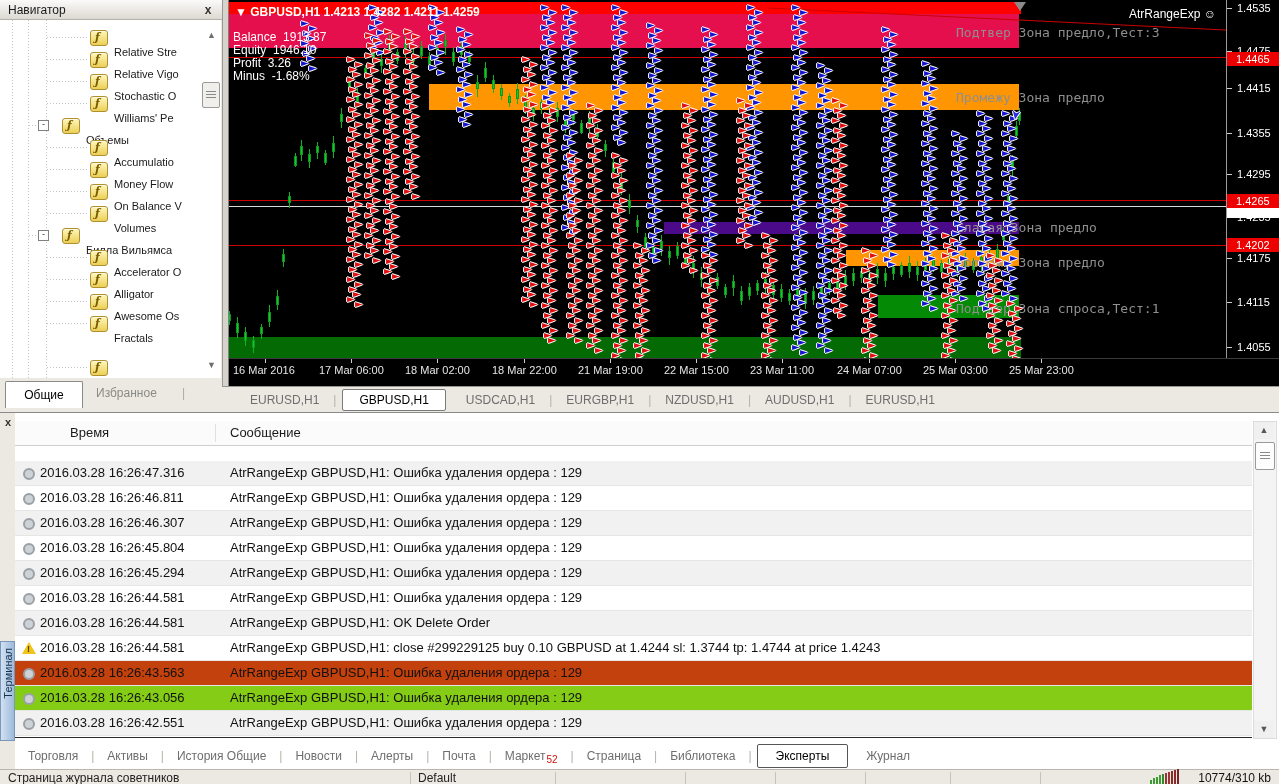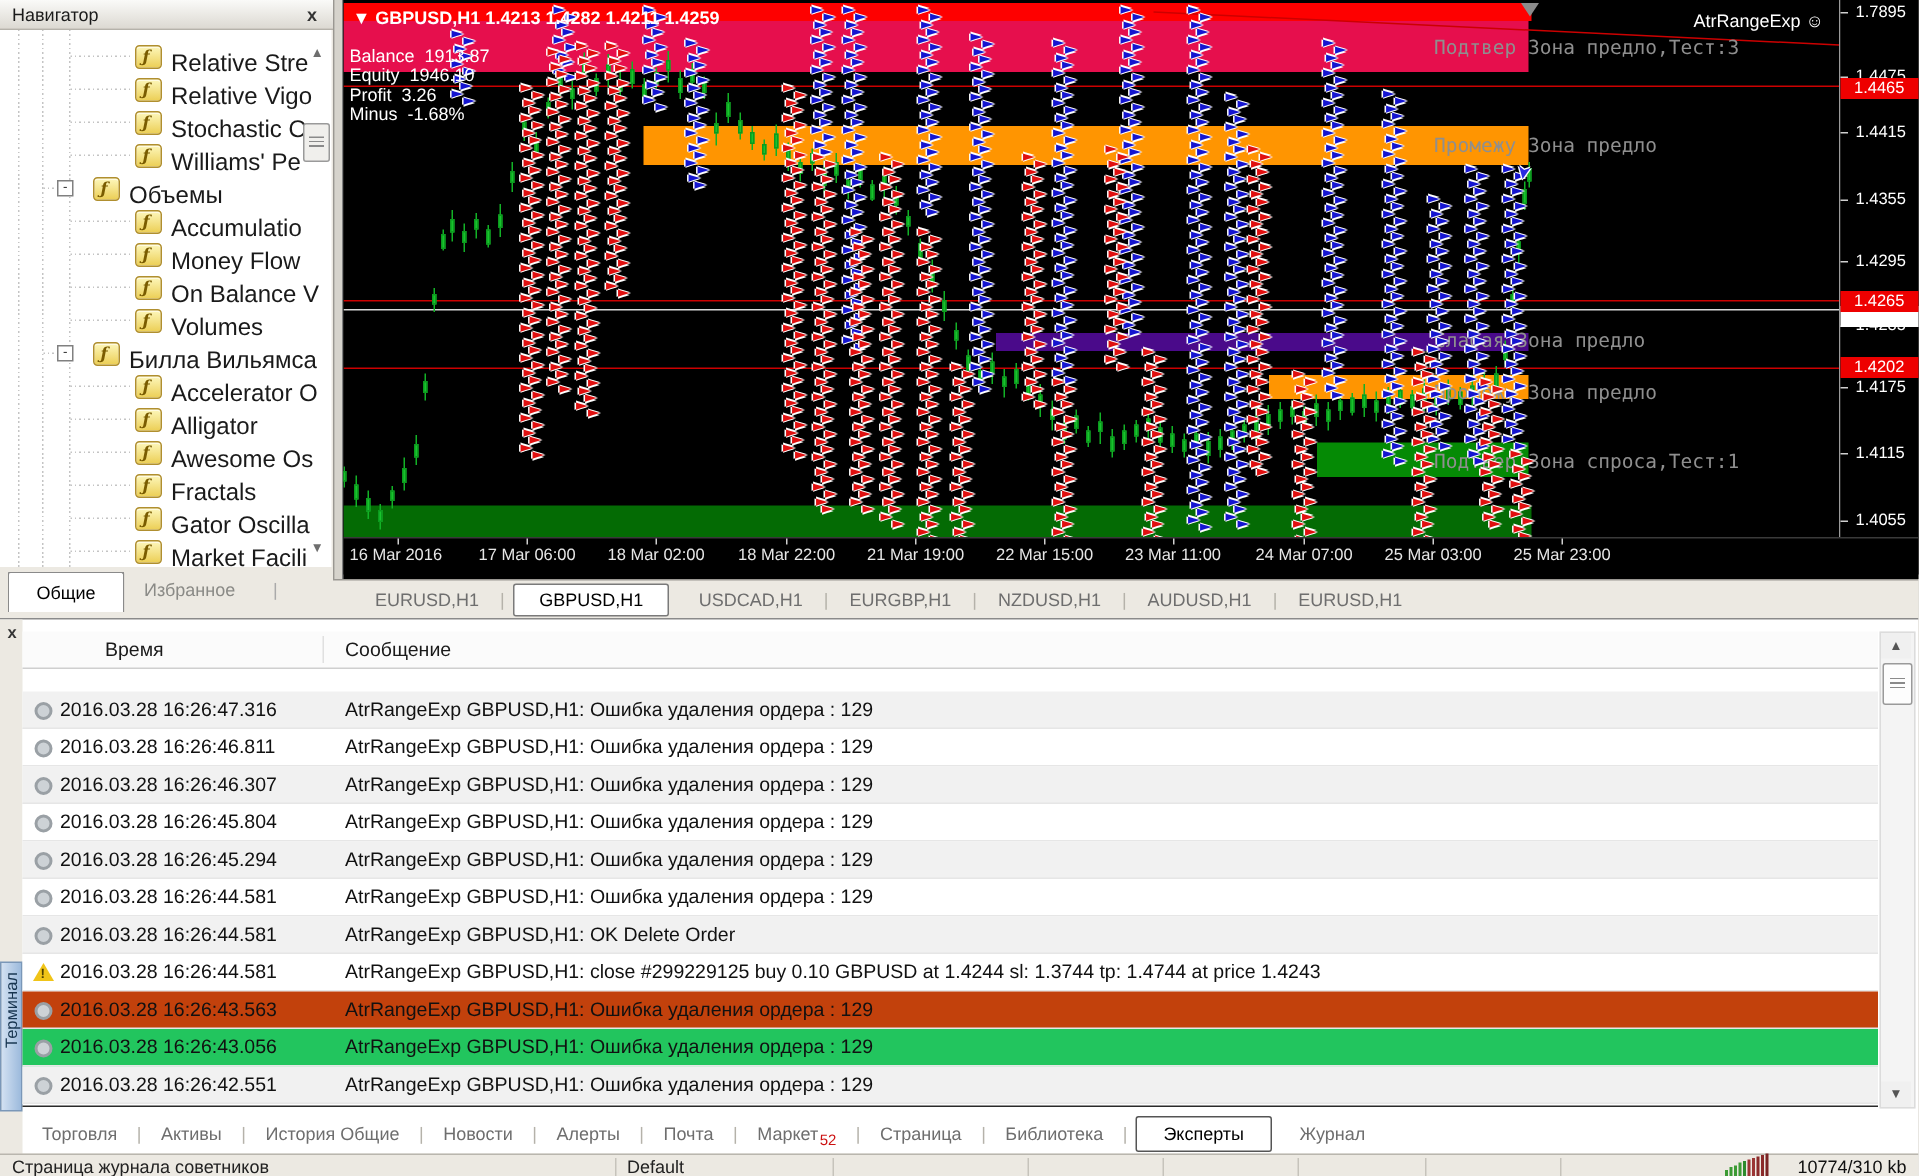--- a/index.html
+++ b/index.html
@@ -1742,7 +1742,7 @@
       </div>
     <div class="abs" id="scale">
         <div class="tick-dash" style="top: 8px;"></div>
-        <div class="tick-label" style="top: 2px;">1.7895</div>
+        <div class="tick-label" style="top: 2px;">1.4535</div>
         <div class="tick-dash" style="top: 51px;"></div>
         <div class="tick-label" style="top: 45px;">1.4475</div>
         <div class="tick-dash" style="top: 88px;"></div>

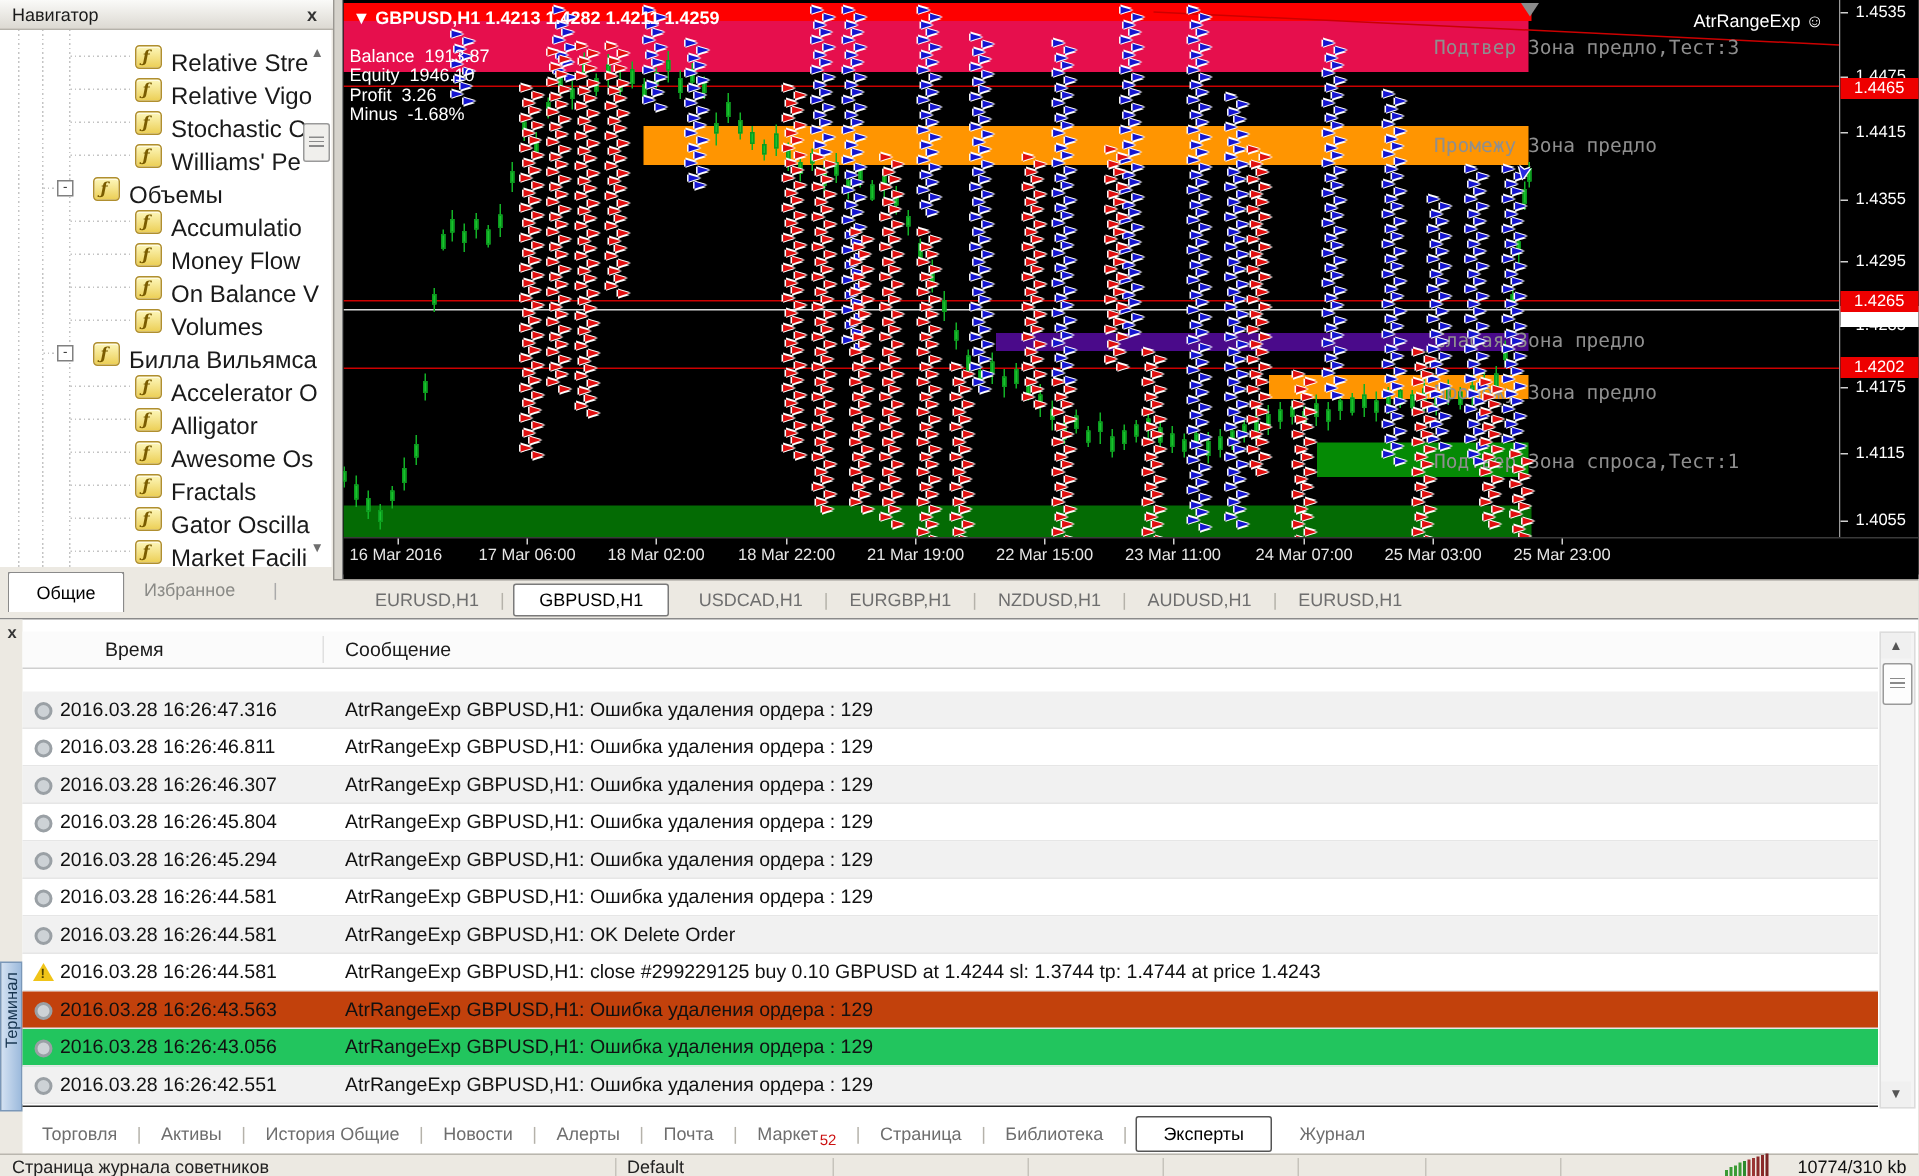--- a/index.html
+++ b/index.html
@@ -21,7 +21,7 @@
          background:linear-gradient(#fdf7bb,#eccf56);box-shadow:inset 0 1px 0 #fffbe0;}
   .ficon::after{content:"ƒ";position:absolute;left:4px;top:0px;font-family:"DejaVu Serif",serif;font-style:italic;
                 font-size:11px;line-height:13px;color:#7a5c00;font-weight:bold;}
-  .tree-label{position:absolute;top:8px;font-size:16px;color:#1a1a1a;white-space:nowrap;}
+  .tree-label{position:absolute;top:20px;font-size:11px;color:#1a1a1a;white-space:nowrap;}
   .sb-btn{position:absolute;width:15px;height:15px;color:#6e6e6e;font-size:9px;text-align:center;line-height:15px;}
   .sb-thumb{position:absolute;width:16px;height:24px;background:#f0efec;border:1px solid #9a9a9a;border-radius:2px;}
   .sb-thumb::after{content:"";position:absolute;left:3px;right:3px;top:8px;height:8px;

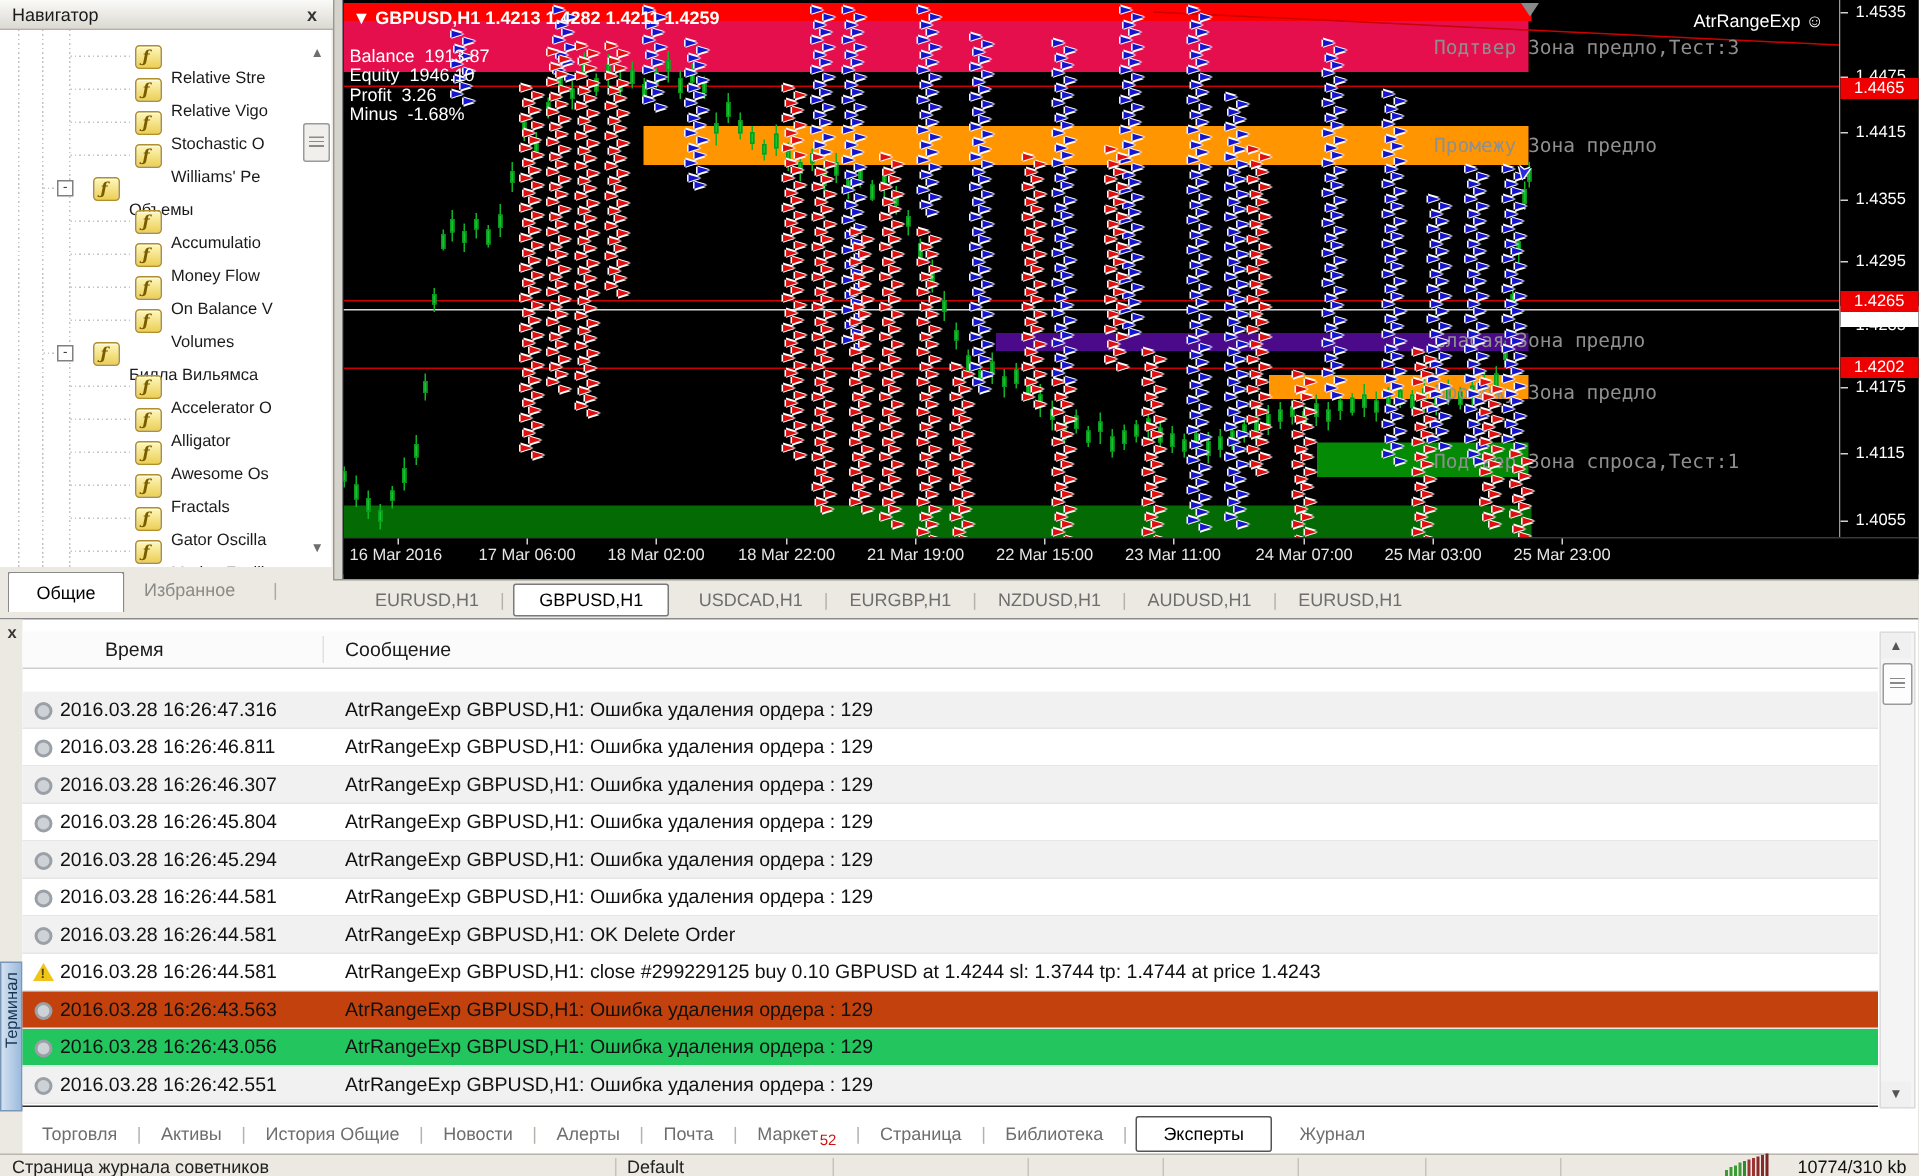--- a/index.html
+++ b/index.html
@@ -184,11 +184,6 @@
           <div class="tree-connect" style="left: 47px; width: 40px;"></div>
           <div class="ficon" style="left: 90px;"></div>
           <div class="tree-label" style="left: 114px;">Fractals</div>
-        </div>
-        <div class="tree-item" style="top: 314px;">
-          <div class="tree-connect" style="left: 47px; width: 40px;"></div>
-          <div class="ficon" style="left: 90px;"></div>
-          <div class="tree-label" style="left: 114px;">Gator Oscilla</div>
         </div>
         <div class="tree-item" style="top: 336px;">
           <div class="tree-connect" style="left: 47px; width: 40px;"></div>

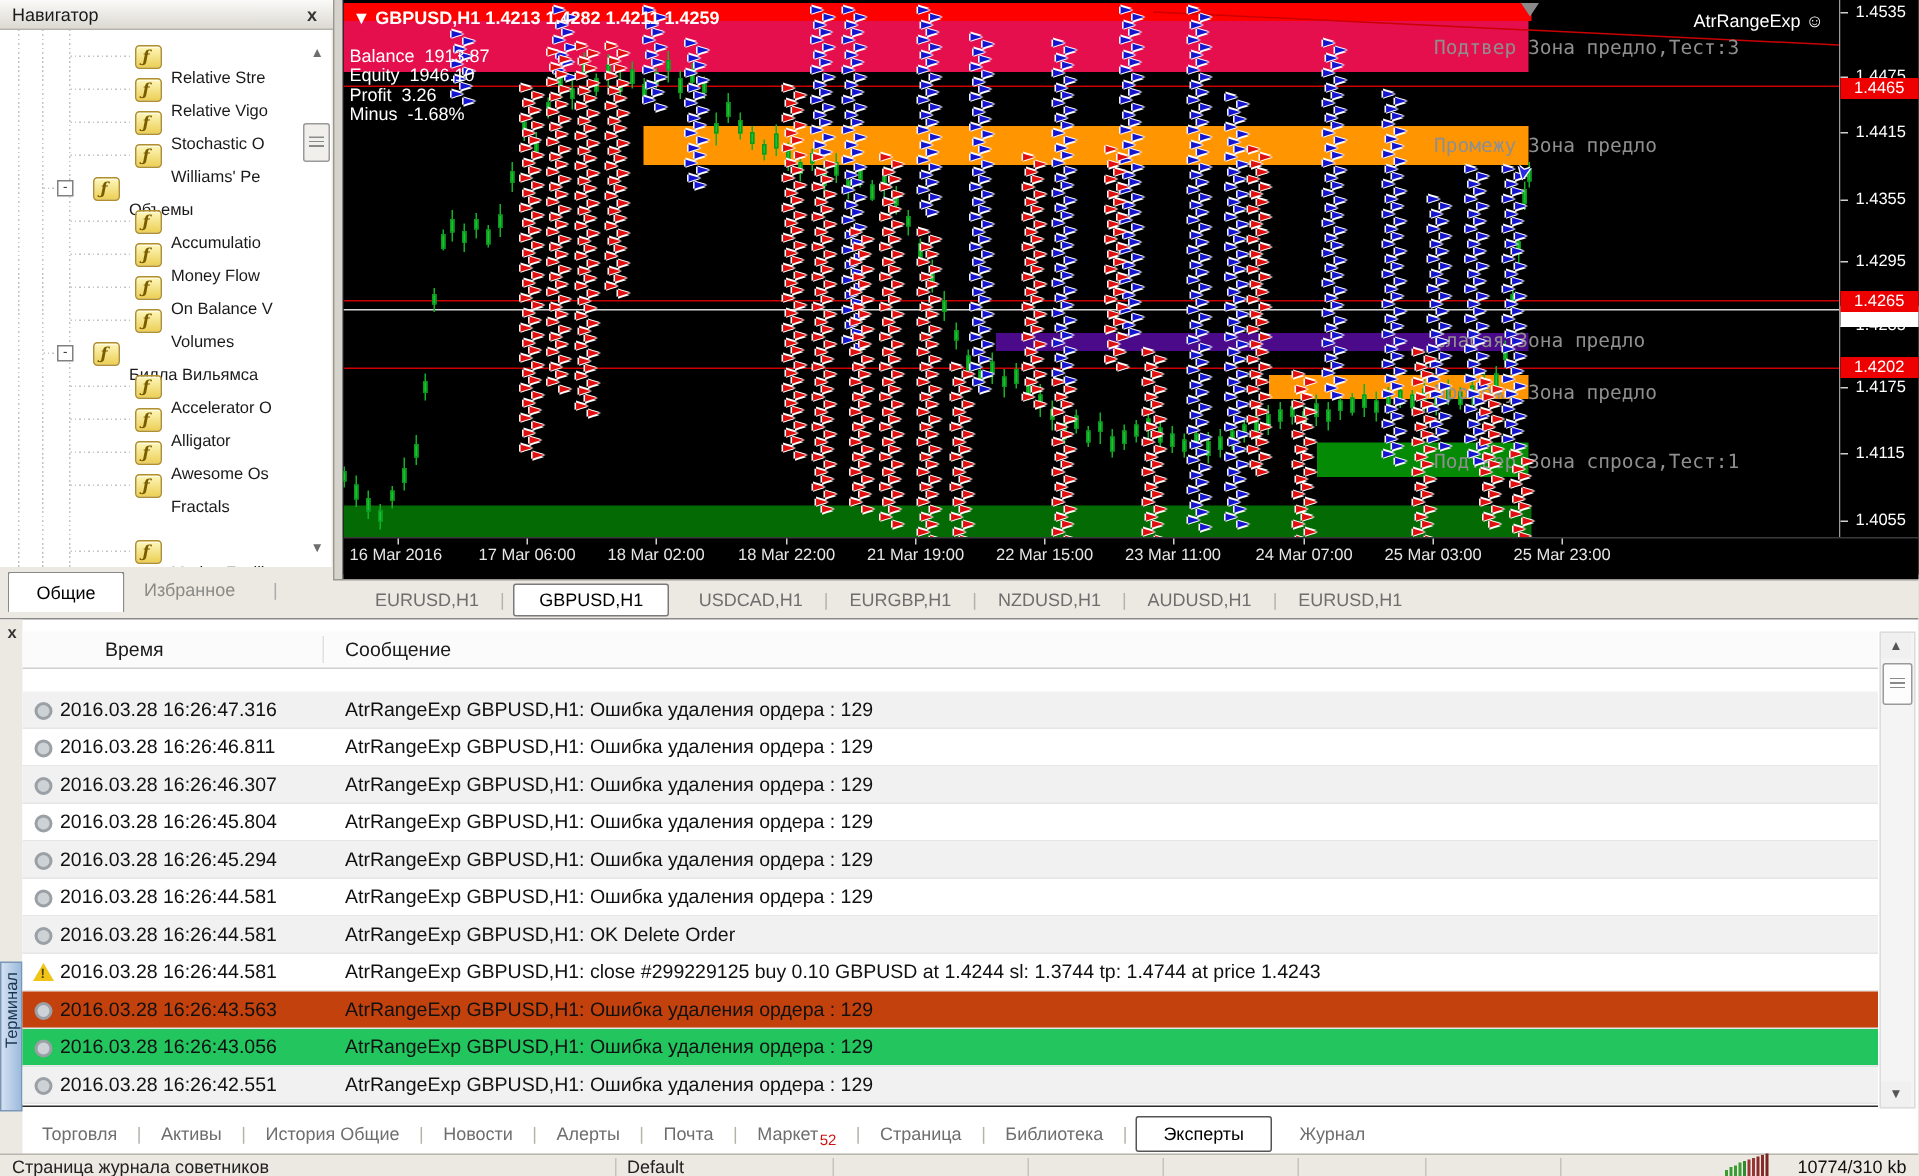--- a/index.html
+++ b/index.html
@@ -1856,7 +1856,7 @@
           <div class="trow-time">2016.03.28 16:26:43.563</div>
           <div class="trow-msg">AtrRangeExp GBPUSD,H1: Ошибка удаления ордера : 129</div>
         </div>
-        <div class="trow" style="top: 225px; background: #22c55e;">
+        <div class="trow" style="top: 225px; background: #84cc16;">
           <div class="icon-log"></div>
           <div class="trow-time">2016.03.28 16:26:43.056</div>
           <div class="trow-msg">AtrRangeExp GBPUSD,H1: Ошибка удаления ордера : 129</div>

